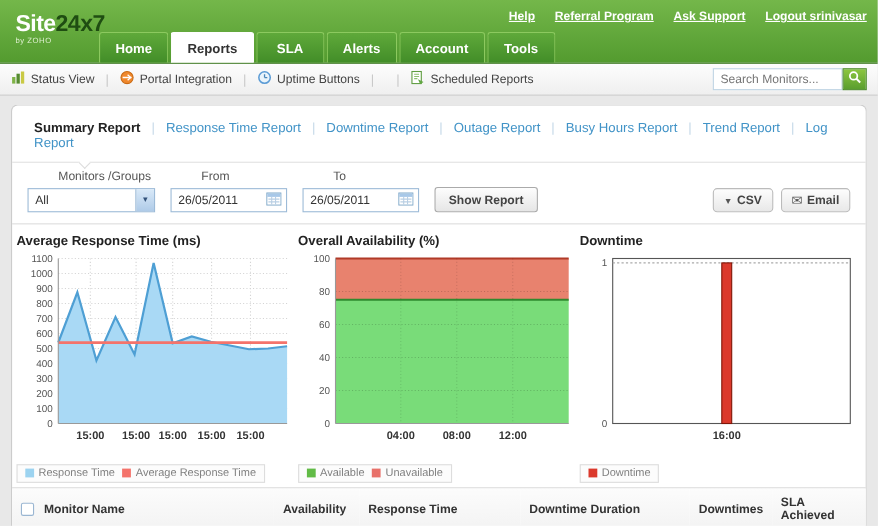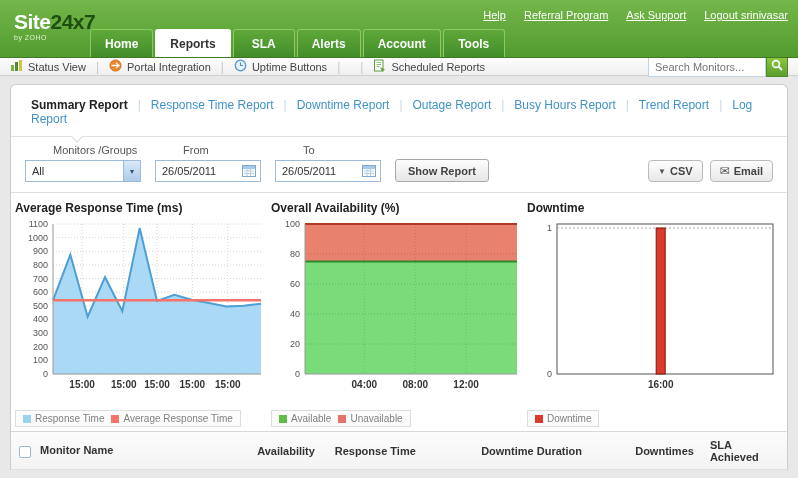--- a/index.html
+++ b/index.html
@@ -14,7 +14,7 @@
   .logo-sfx  { font-size:21px; font-weight:bold; color:#1F4D12; letter-spacing:-0.5px; }
   .logo-by { font-size:7px; color:#DFF0D0; margin-top:2px; letter-spacing:0.5px; }
   .header-links { position:absolute; right:10px; top:9px; font-size:11px; }
-  .header-links a { color:#FFFFFF; text-decoration:underline; margin-left:18px; cursor:pointer; }
+  .header-links a { color:#FFFFFF; text-decoration:underline; margin-left:18px; cursor:pointer;font-weight:bold; }
   .nav-tabs { position:absolute; left:90px; bottom:0; display:flex; }
   .nav-tab { min-width:62px; padding:7px 14px 6px; margin-right:2px; text-align:center;
     font-size:12px; font-weight:bold; color:#FFFFFF; cursor:pointer;

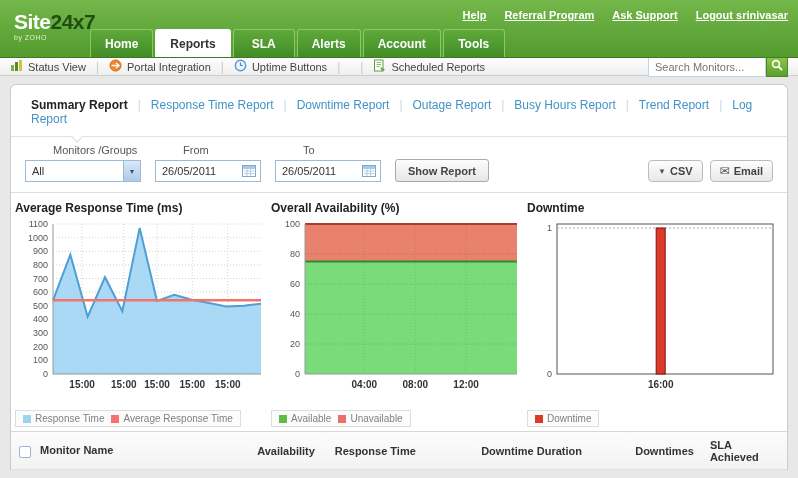--- a/index.html
+++ b/index.html
@@ -23,7 +23,7 @@
   .nav-tab.active { background:#FFFFFF; color:#333333; border-color:#FFFFFF; }
 
   
-  .toolbar { height:18px; background:linear-gradient(#FDFDFD,#EFEFEF);
+  .toolbar { height:29px; background:linear-gradient(#FDFDFD,#EFEFEF);
     border-bottom:1px solid #CFCFCF; display:flex; align-items:center; padding:0 10px; }
   .tb-item { display:flex; align-items:center; font-size:11px; color:#444; cursor:pointer; }
   .tb-item svg { margin-right:5px; }

